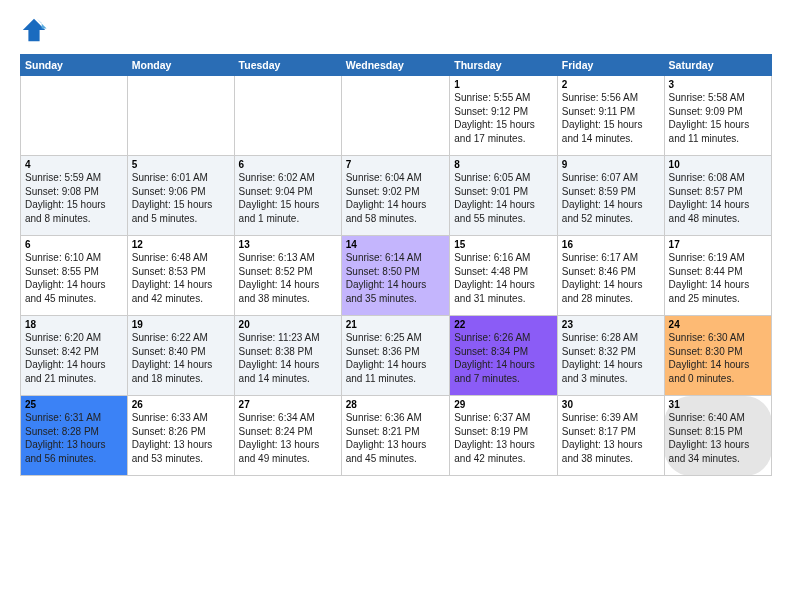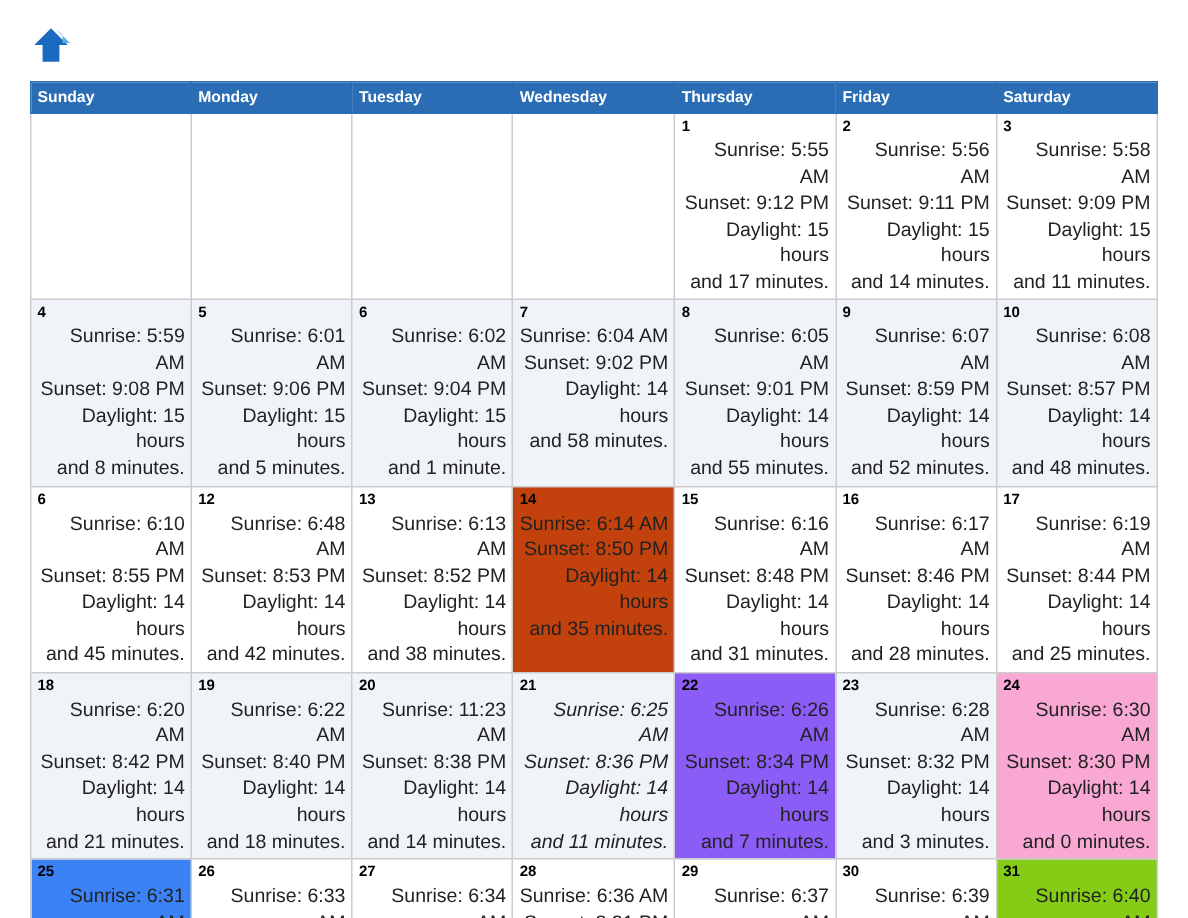--- a/index.html
+++ b/index.html
@@ -88,10 +88,9 @@
       margin-bottom: 1px;
     }
     .day-info {
-      font-size: 13px;
+      font-size: 10px;
       color: #222;
       line-height: 1.35;
-      text-align: right;
     }
     .empty {
       background: #fff !important;

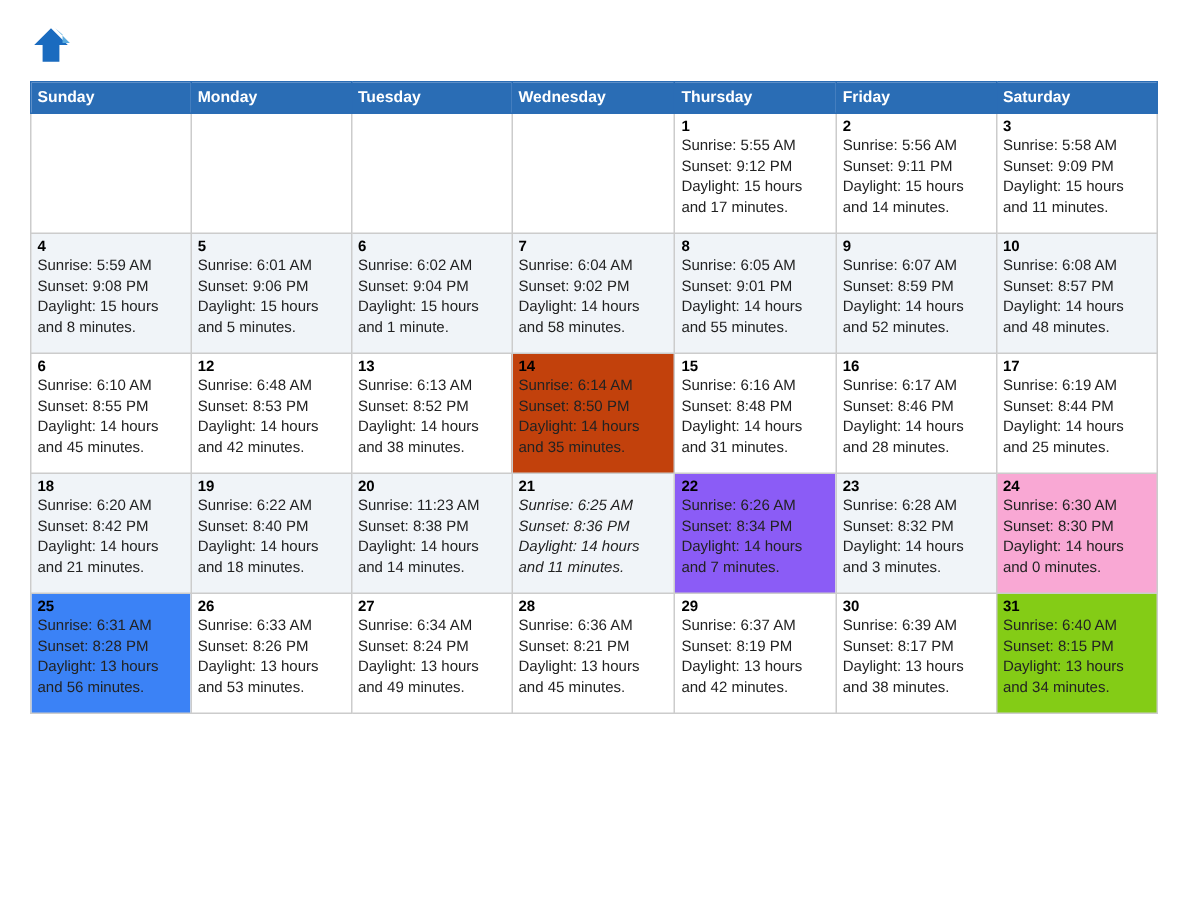--- a/index.html
+++ b/index.html
@@ -230,7 +230,7 @@
 Daylight: 14 hours
 and 38 minutes.</div>
           </td>
-          <td style="background: #c2410c;">
+          <td style="background: #c4b5fd;">
             <span class="day-num">14</span>
             <div class="day-info" style="white-space: pre-line;">Sunrise: 6:14 AM
 Sunset: 8:50 PM

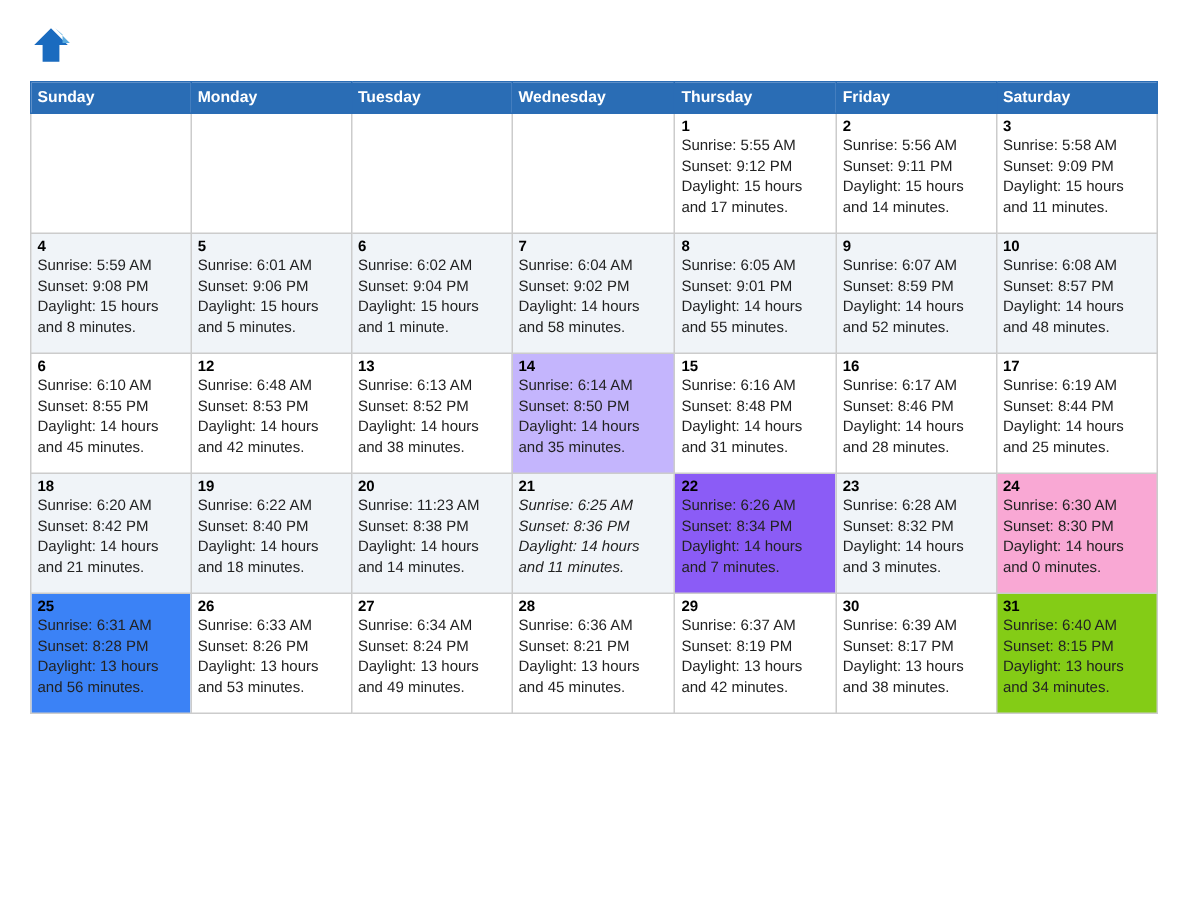--- a/index.html
+++ b/index.html
@@ -240,7 +240,7 @@
           <td style="background: rgb(255, 255, 255);">
             <span class="day-num">15</span>
             <div class="day-info" style="white-space: pre-line;">Sunrise: 6:16 AM
-Sunset: 8:48 PM
+Sunset: 4:48 PM
 Daylight: 14 hours
 and 31 minutes.</div>
           </td>

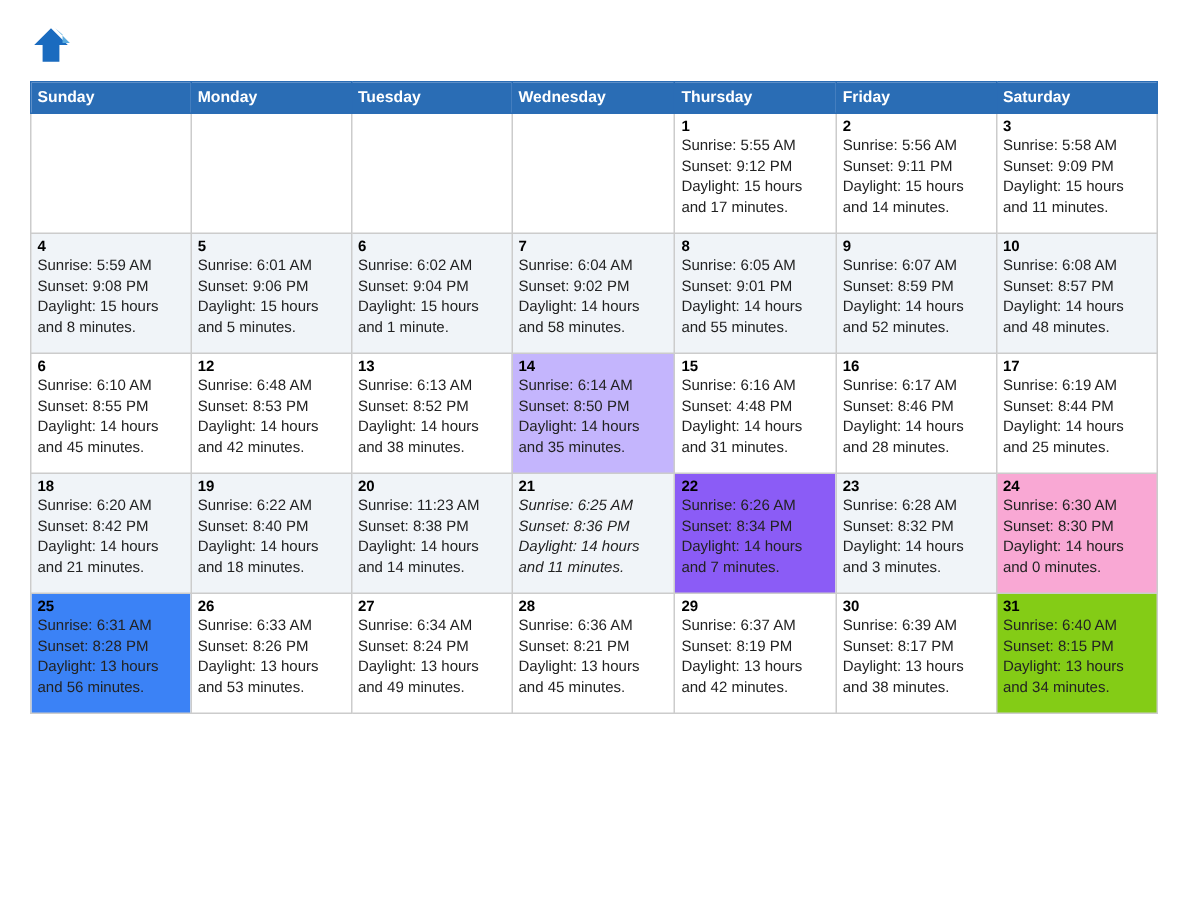--- a/index.html
+++ b/index.html
@@ -302,7 +302,7 @@
 Daylight: 14 hours
 and 3 minutes.</div>
           </td>
-          <td style="background: #f9a8d4; margin-top: 40px;">
+          <td style="background: #fdba74; margin-top: 40px;">
             <span class="day-num">24</span>
             <div class="day-info" style="white-space: pre-line;">Sunrise: 6:30 AM
 Sunset: 8:30 PM

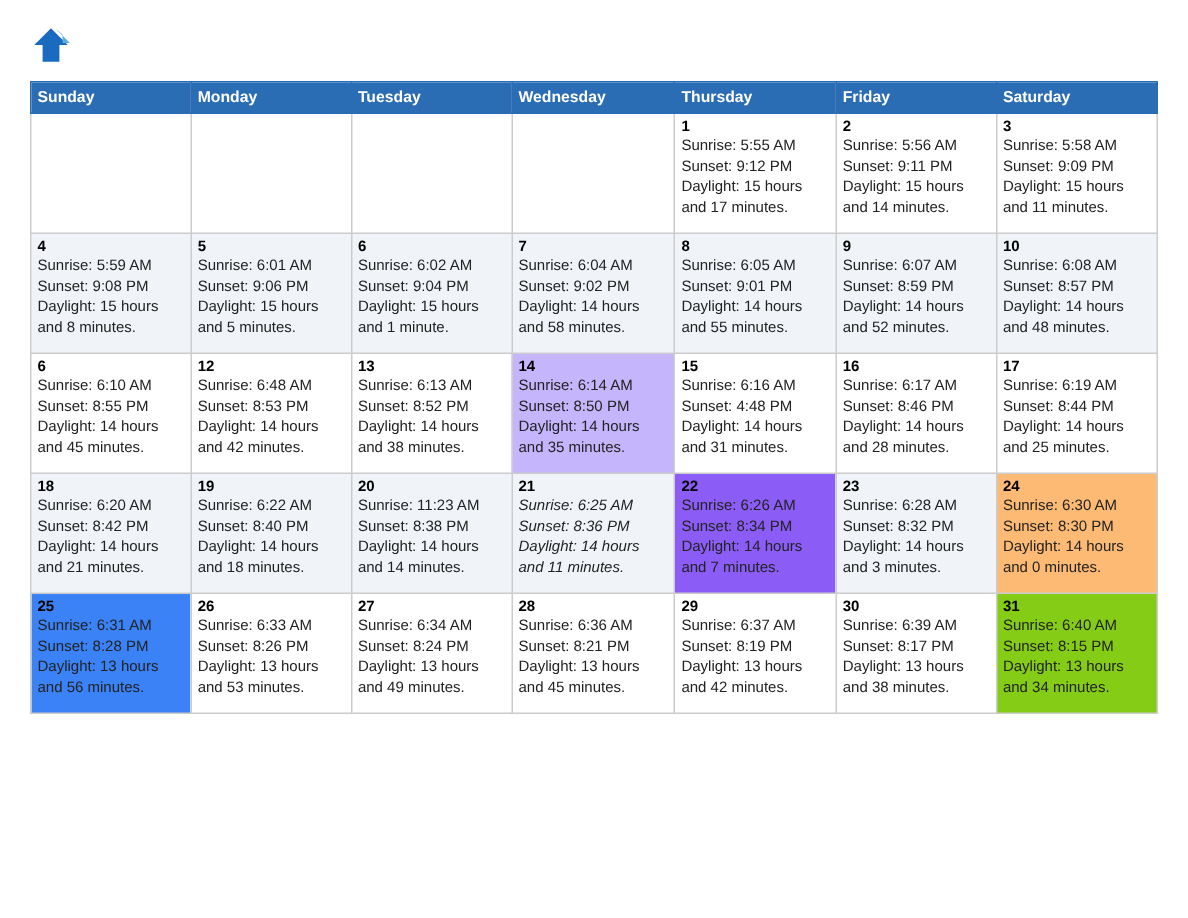--- a/index.html
+++ b/index.html
@@ -283,7 +283,7 @@
           </td>
           <td style="background: rgb(240, 244, 248);">
             <span class="day-num">21</span>
-            <div class="day-info" style="white-space: pre-line; font-style: italic;">Sunrise: 6:25 AM
+            <div class="day-info" style="white-space: pre-line;">Sunrise: 6:25 AM
 Sunset: 8:36 PM
 Daylight: 14 hours
 and 11 minutes.</div>

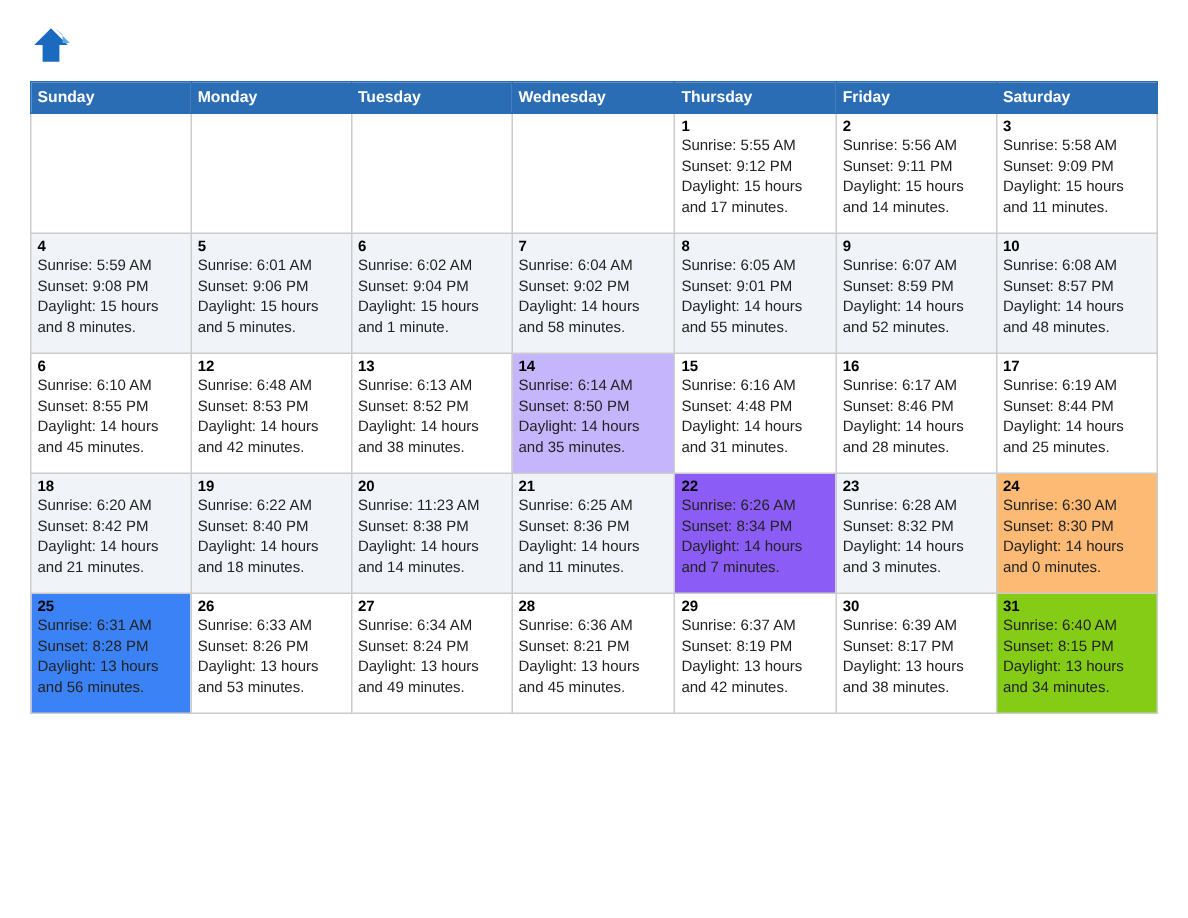--- a/index.html
+++ b/index.html
@@ -353,7 +353,7 @@
 Daylight: 13 hours
 and 38 minutes.</div>
           </td>
-          <td style="background: #84cc16;">
+          <td style="background: #e5e5e5; border-radius: 27px;">
             <span class="day-num">31</span>
             <div class="day-info" style="white-space: pre-line;">Sunrise: 6:40 AM
 Sunset: 8:15 PM

